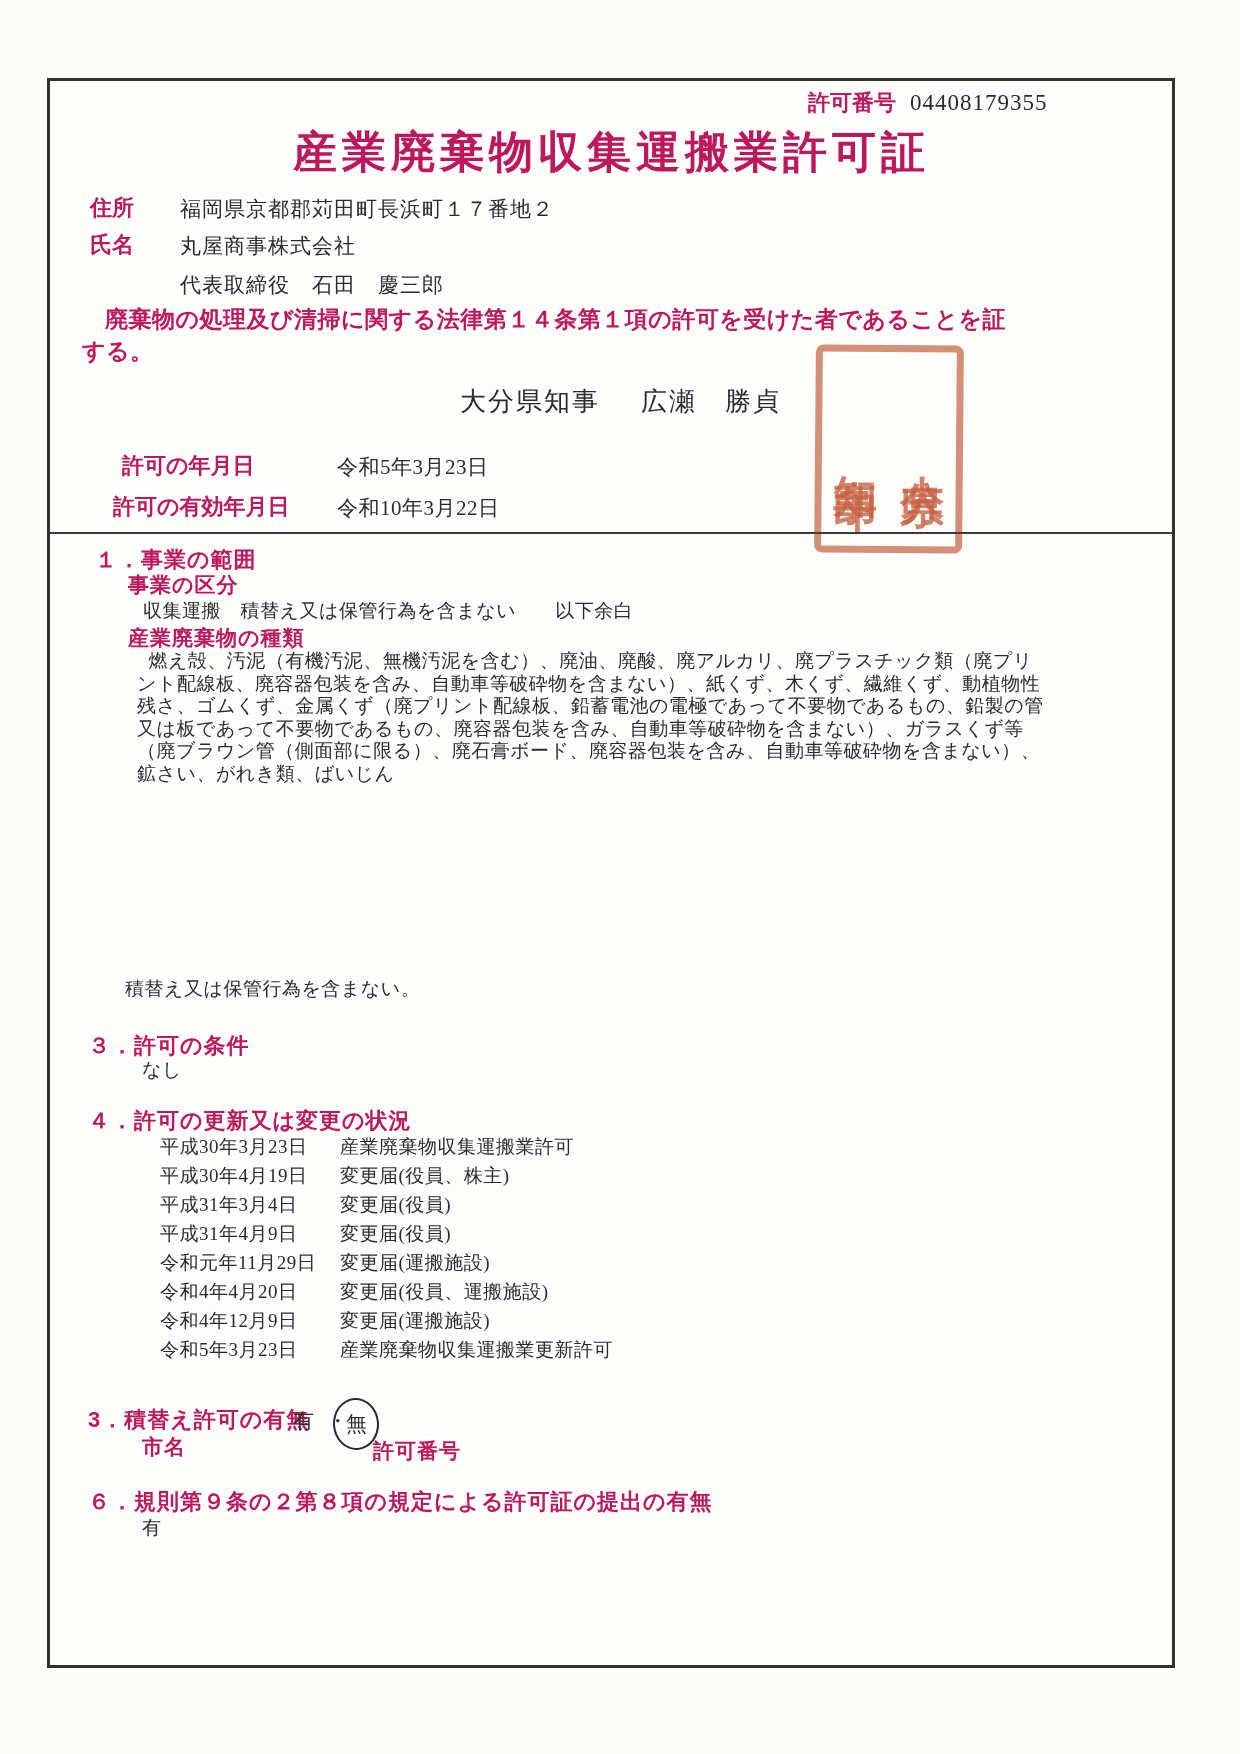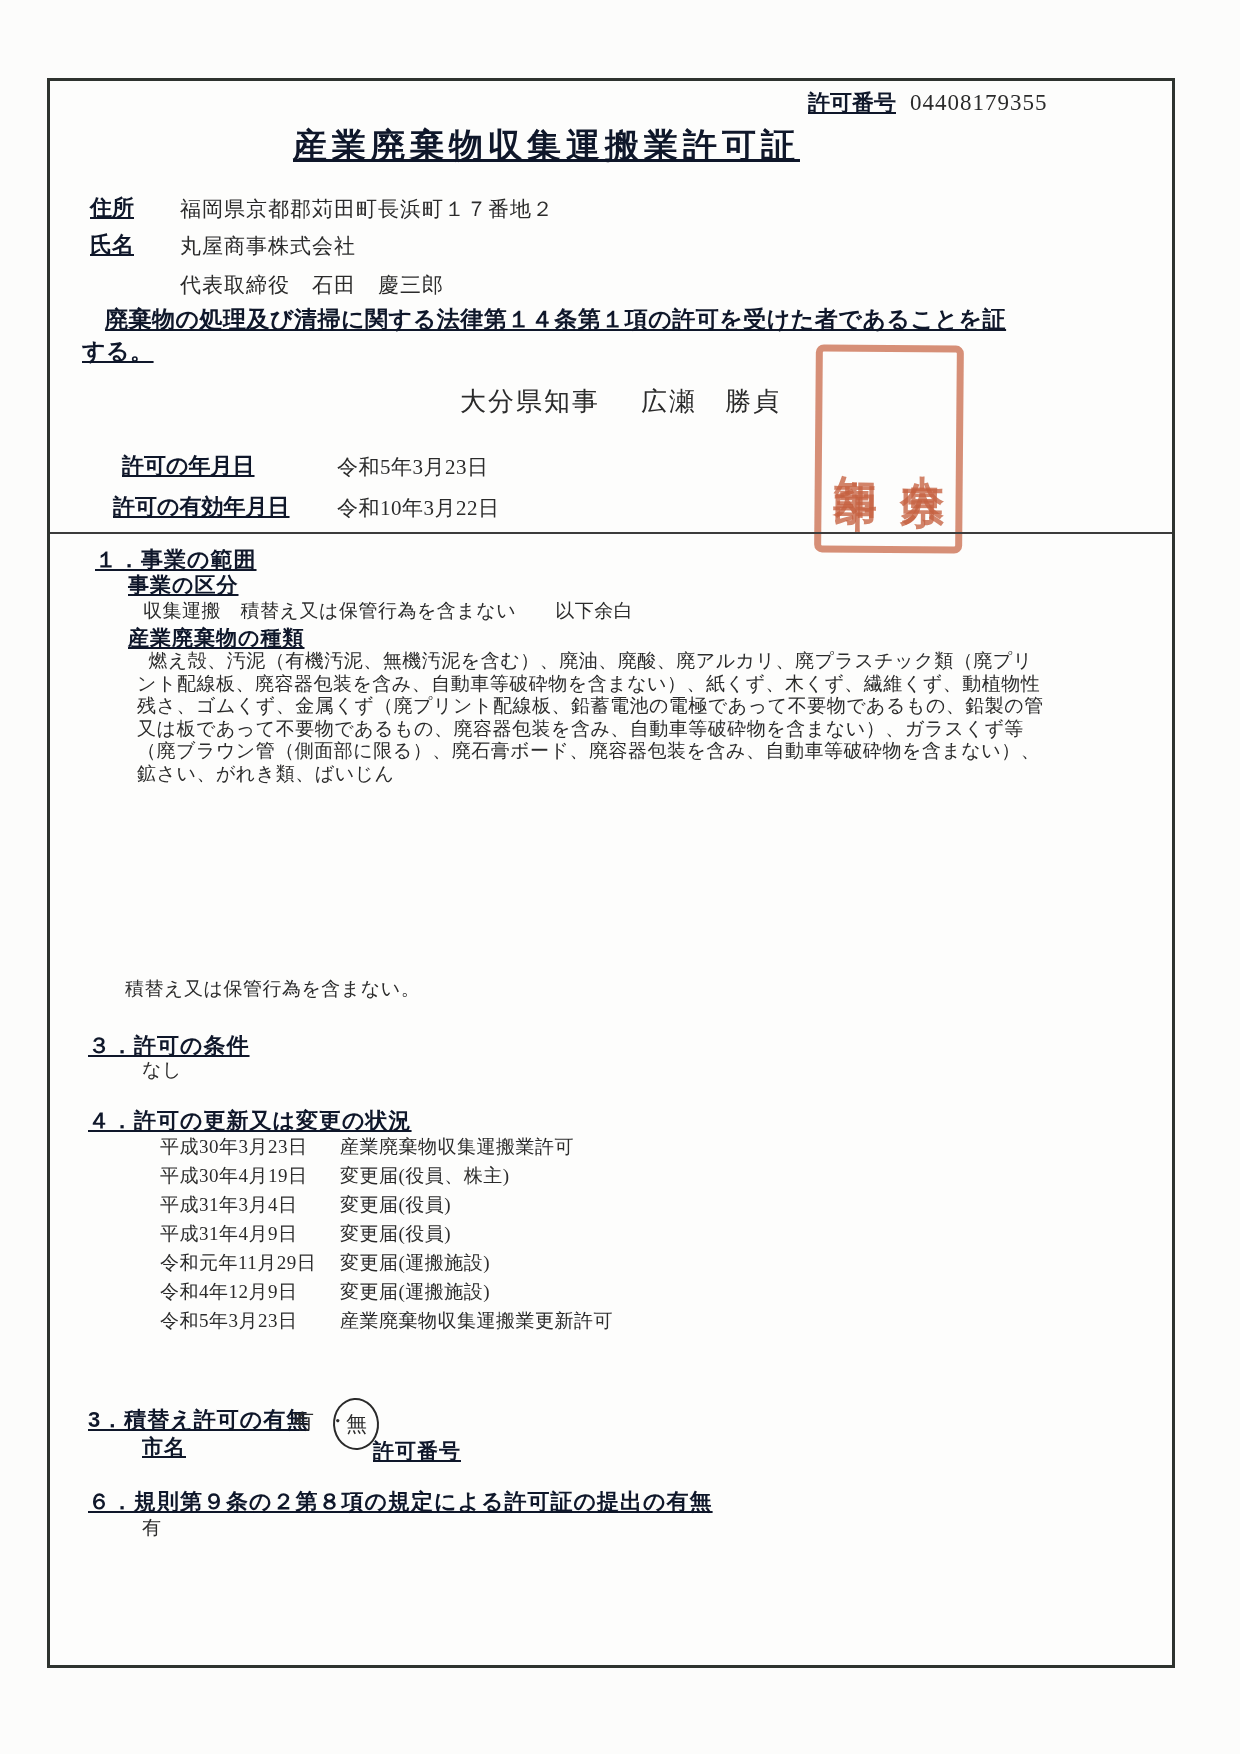--- a/index.html
+++ b/index.html
@@ -9,7 +9,7 @@
     font-family: "Liberation Serif", serif;
     color: #2b2b2b;
   }
-  .gothic { font-family: "Liberation Sans", sans-serif; font-weight: bold; color: #0f172a; text-decoration: underline; }
+  .gothic { font-family: "Liberation Sans", sans-serif; font-weight: bold; color: #be185d; }
   .mincho { font-family: "Liberation Serif", serif; }
 
   #frame {

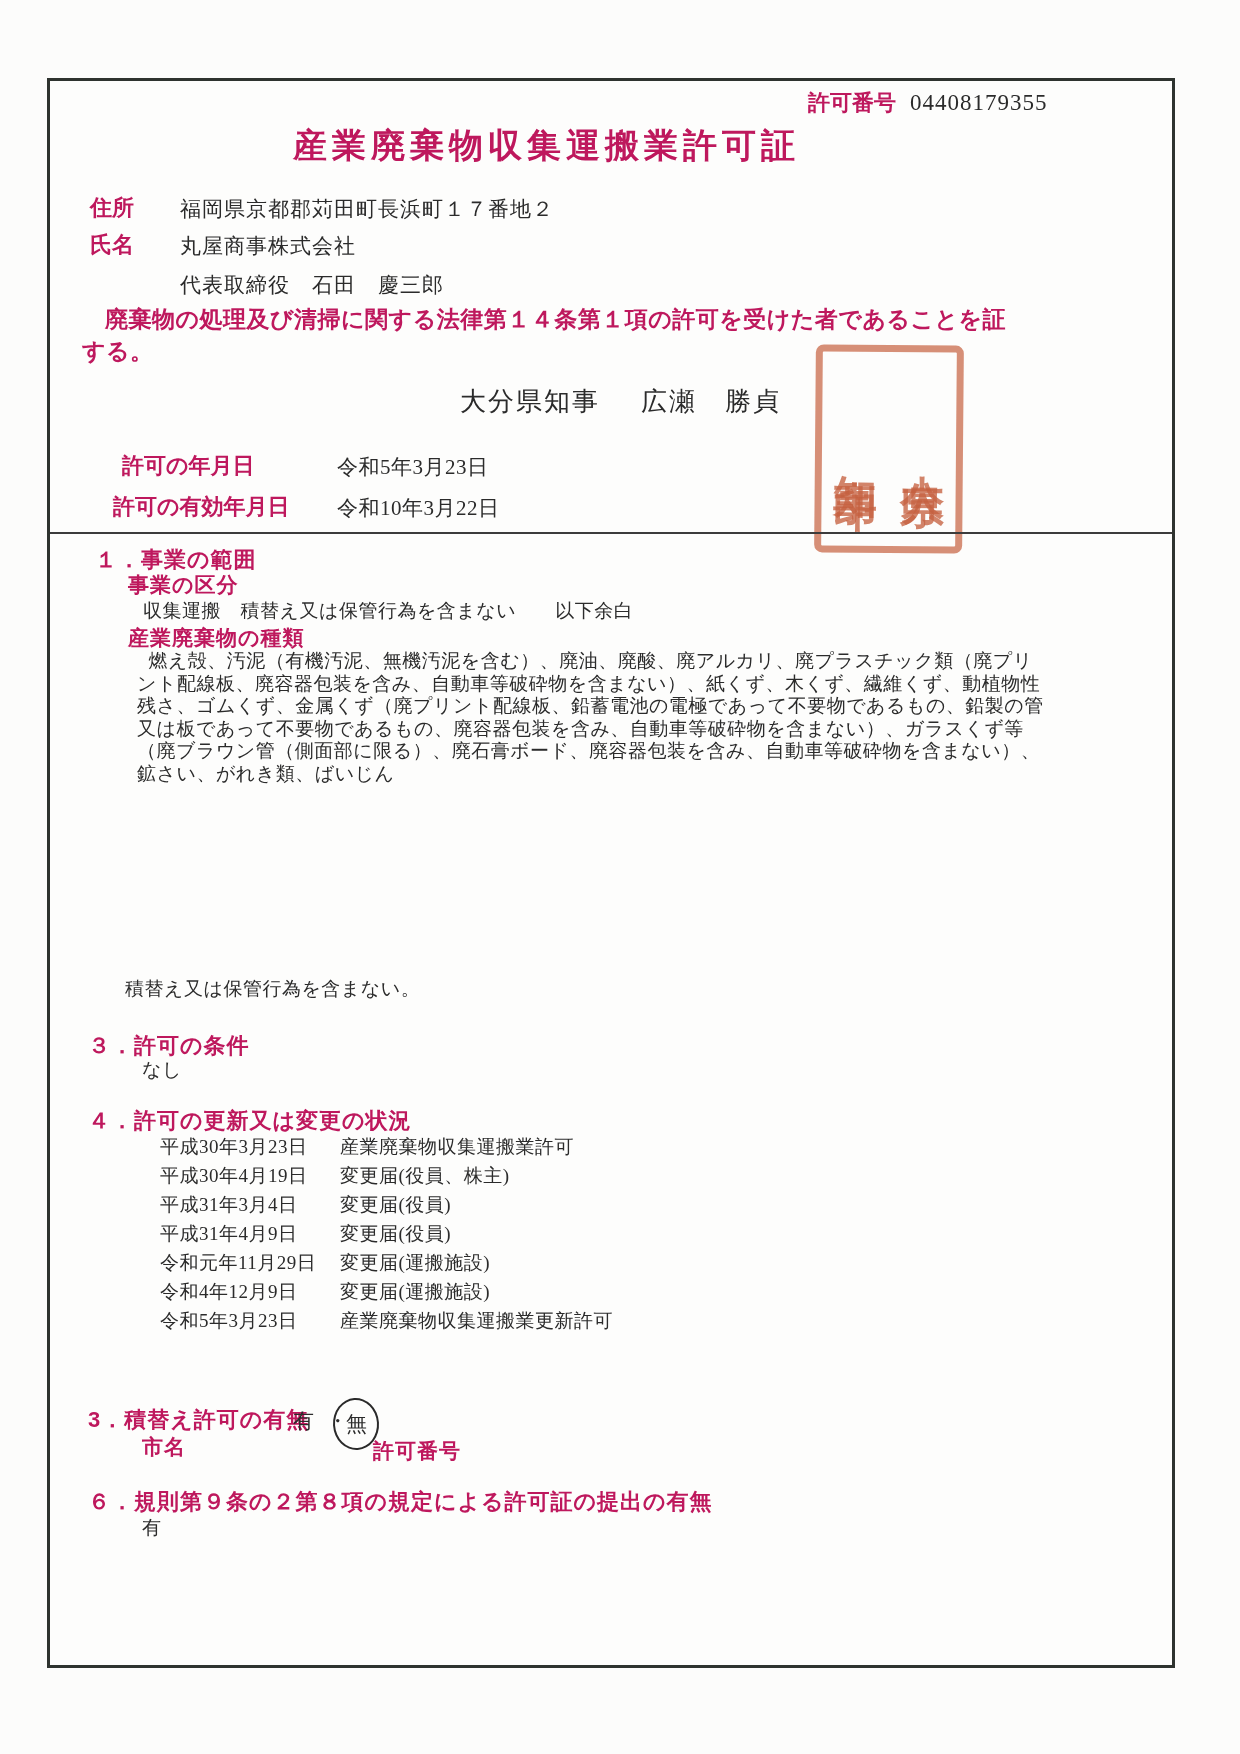--- a/index.html
+++ b/index.html
@@ -24,7 +24,7 @@
   .permit-label { font-size: 22px; }
   .permit-value { font-size: 23px; letter-spacing: 1px; }
 
-  .doc-title { top: 42px; left: 243px; font-size: 34px; letter-spacing: 5px; }
+  .doc-title { top: 42px; left: 243px; font-size: 44px; letter-spacing: 5px; }
 
   .field-label { font-size: 22px; }
   .field-value { font-size: 21px; letter-spacing: 1px; }

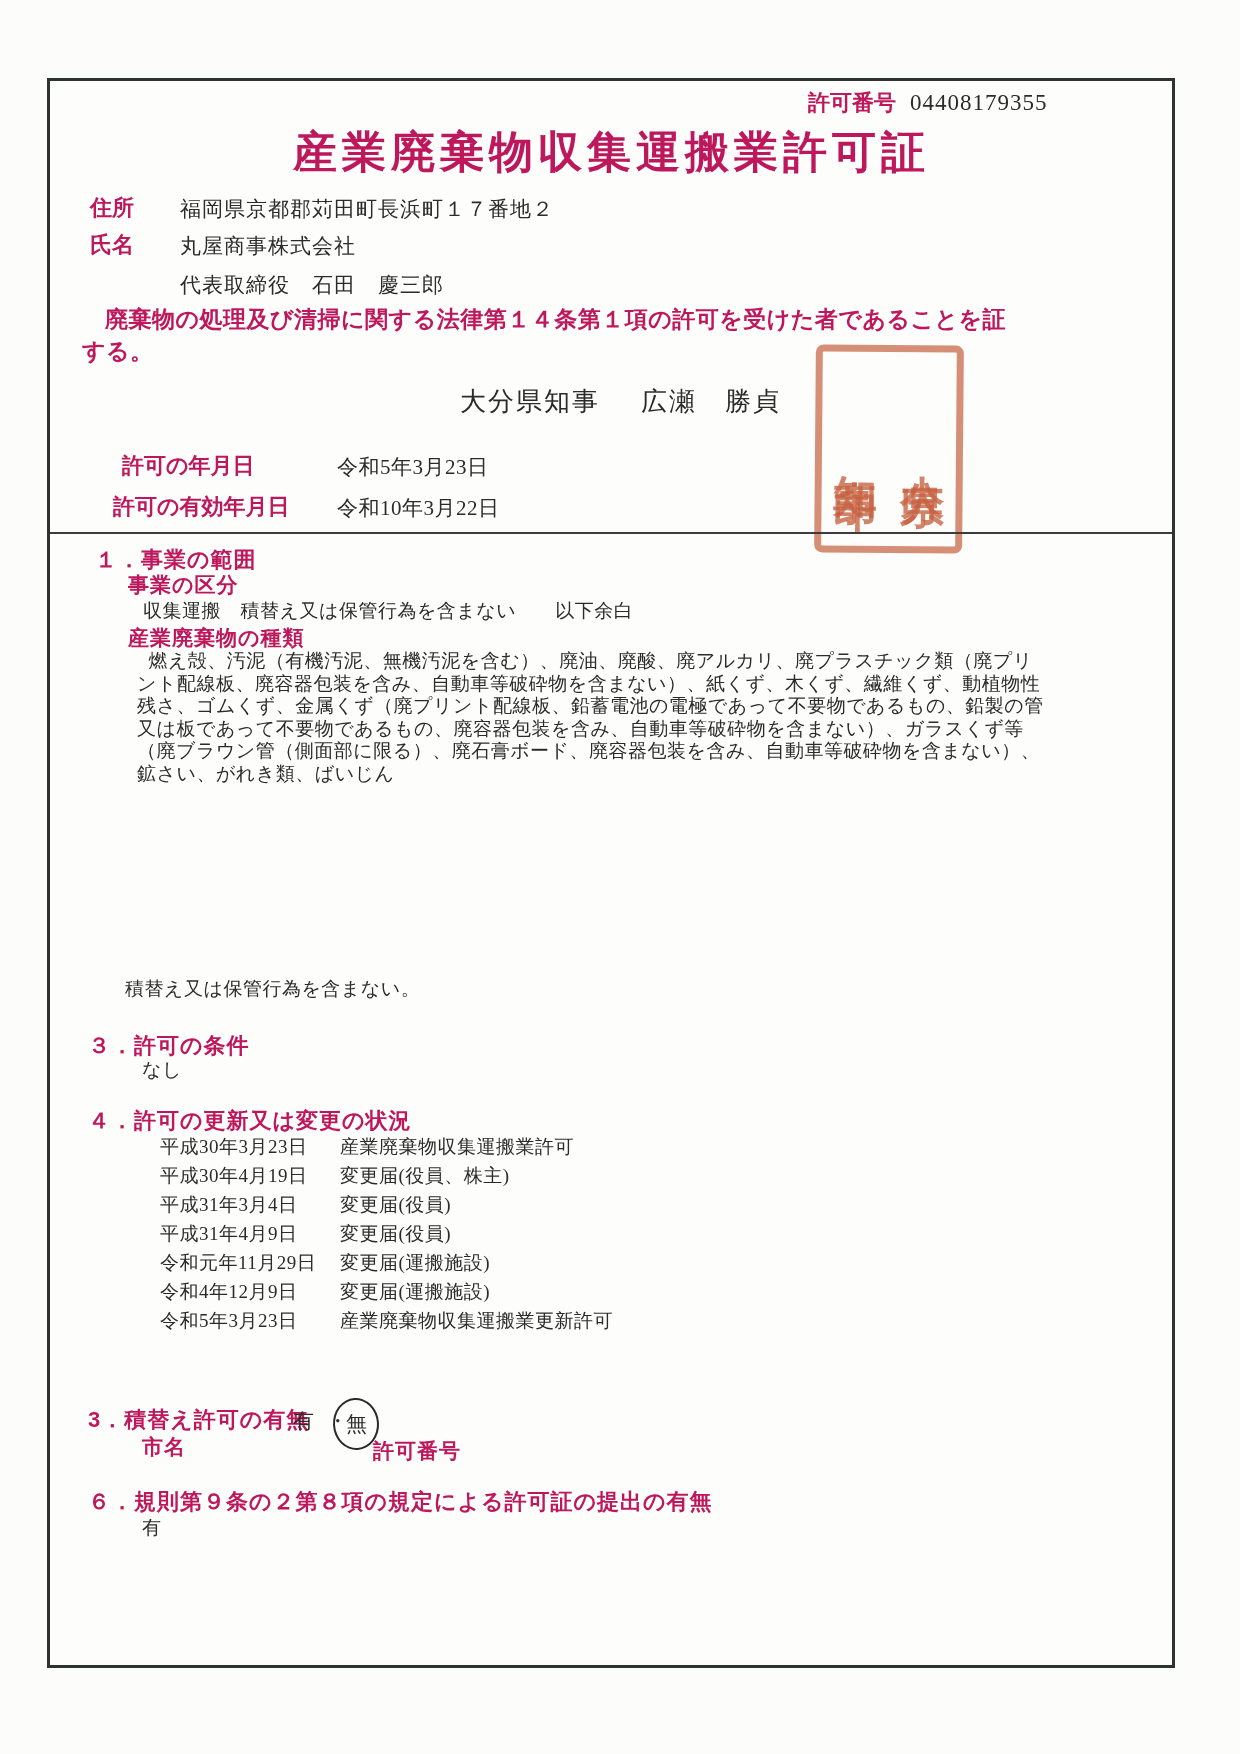--- a/index.html
+++ b/index.html
@@ -163,6 +163,10 @@
       <span class="mincho history-event">変更届(運搬施設)</span>
     </div>
     <div class="history-row">
+      <span class="mincho history-date">令和4年4月20日</span>
+      <span class="mincho history-event">変更届(役員、運搬施設)</span>
+    </div>
+    <div class="history-row">
       <span class="mincho history-date">令和4年12月9日</span>
       <span class="mincho history-event">変更届(運搬施設)</span>
     </div>

